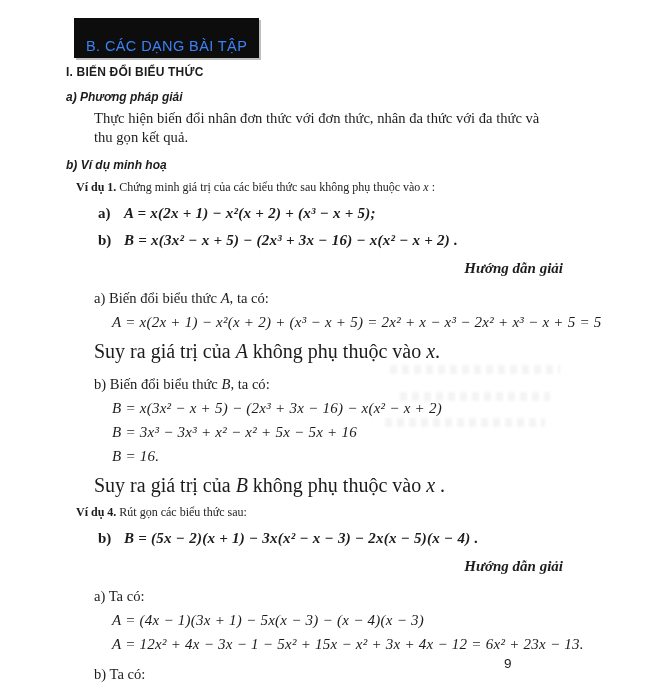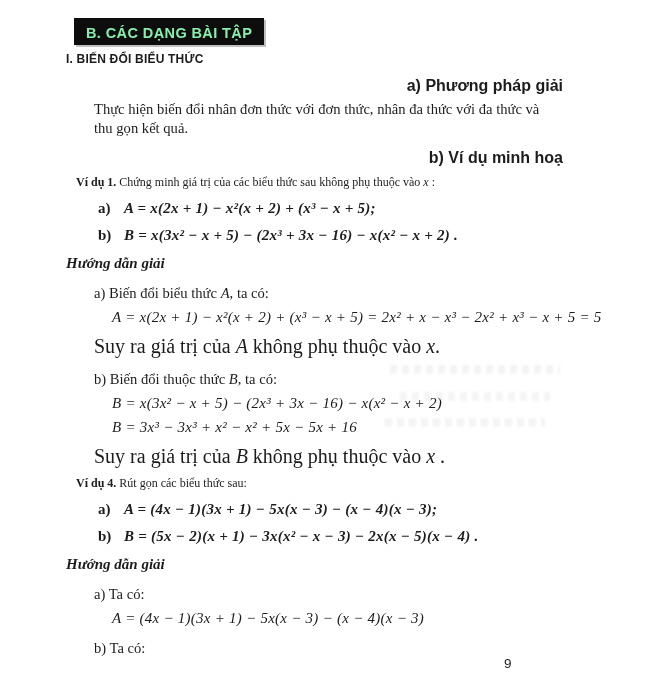--- a/index.html
+++ b/index.html
@@ -18,12 +18,12 @@
   .banner{
     display:inline-block;
     background:#0d0d0d;
-    color:#86efac;
+    color:#3b82f6;
     font-family:"Liberation Sans", sans-serif;
-    font-weight:bold;
+    font-weight:normal;
     font-size:14.5px;
     letter-spacing:.4px;
-    padding:7px 12px 4px 12px;
+    padding:20px 12px 4px 12px;
     margin-left:8px;
     box-shadow:2px 2px 0 rgba(0,0,0,.25);
   }

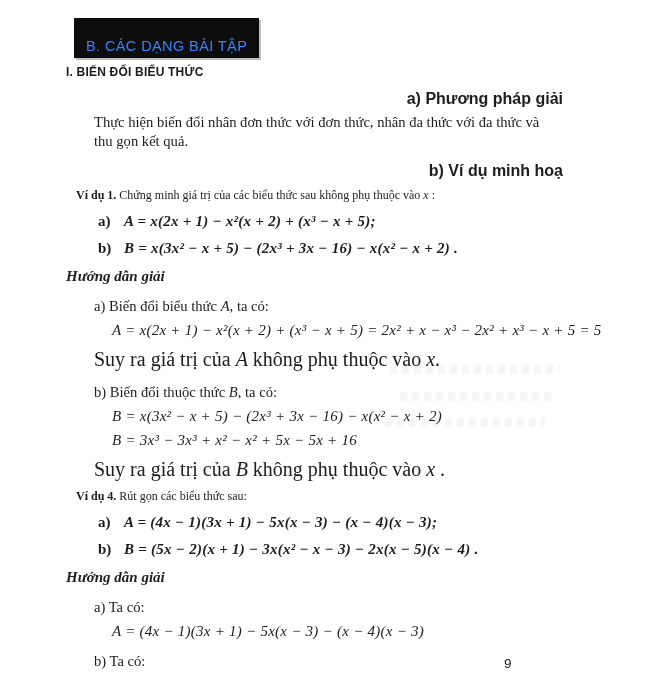--- a/index.html
+++ b/index.html
@@ -37,9 +37,9 @@
   .sub-heading{
     font-family:"Liberation Sans", sans-serif;
     font-weight:bold;
-    font-size:16px;
+    font-style:italic;
+    font-size:12px;
     margin:11px 0 0 0;
-    text-align:right;
   }
   
   .body-par{

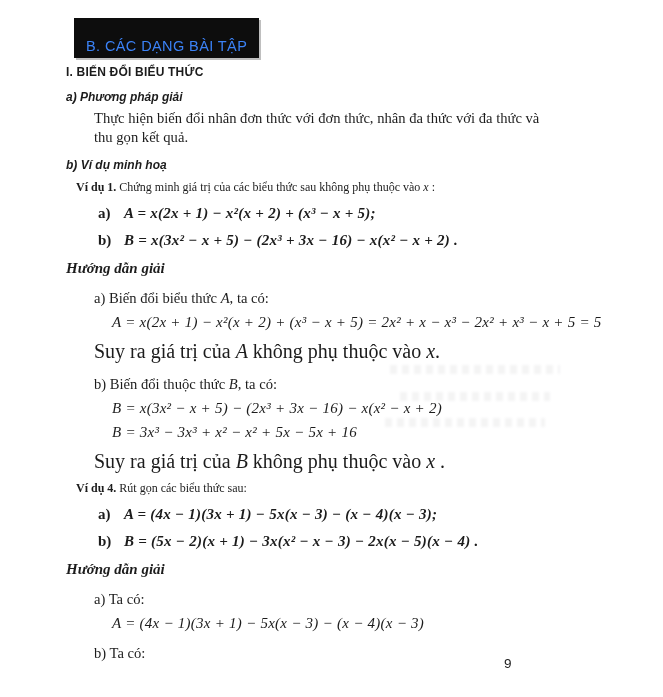--- a/index.html
+++ b/index.html
@@ -71,7 +71,7 @@
     letter-spacing:.25px;
   }
   .center-heading{
-    text-align:left;
+    text-align:right;
     font-weight:bold;
     font-style:italic;
     font-size:15px;

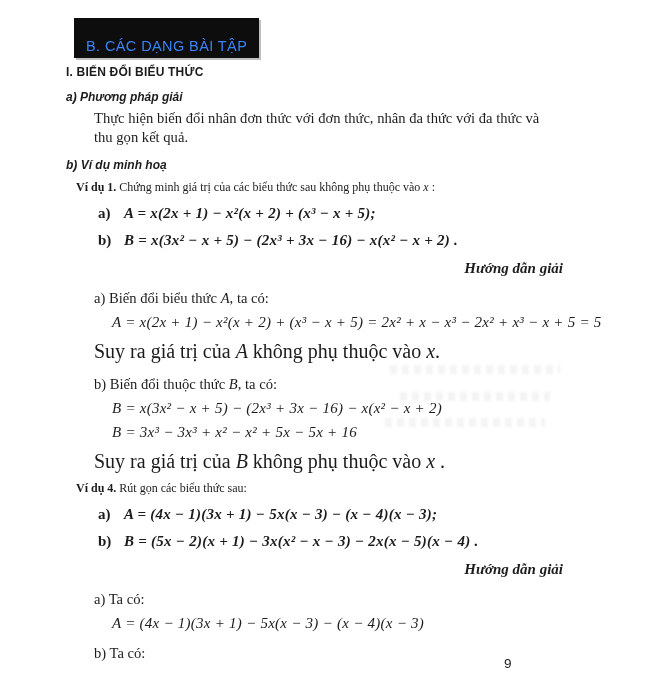--- a/index.html
+++ b/index.html
@@ -148,7 +148,7 @@
   </p>
 
   <p class="sol-intro">
-    <span>b) Biến đổi thuộc thức </span><span class="var">B</span><span>, ta có:</span>
+    <span>b) Biến đổi biểu thức </span><span class="var">B</span><span>, ta có:</span>
   </p>
   <p class="formula-line math">B = x(3x² − x + 5) − (2x³ + 3x − 16) − x(x² − x + 2)</p>
   <p class="formula-line math">B = 3x³ − 3x³ + x² − x² + 5x − 5x + 16</p>

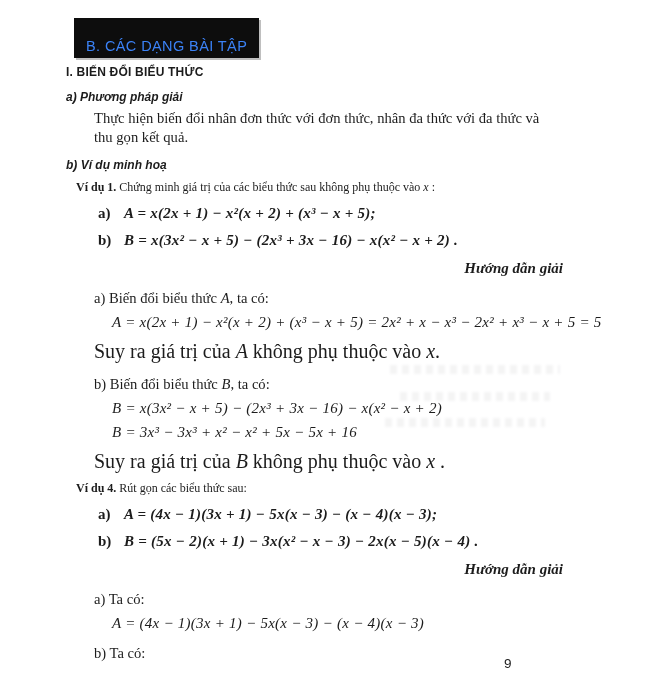--- a/index.html
+++ b/index.html
@@ -152,6 +152,7 @@
   </p>
   <p class="formula-line math">B = x(3x² − x + 5) − (2x³ + 3x − 16) − x(x² − x + 2)</p>
   <p class="formula-line math">B = 3x³ − 3x³ + x² − x² + 5x − 5x + 16</p>
+  <p class="formula-line math">B = 16.</p>
   <p class="concl">
     <span>Suy ra giá trị của </span><span class="var">B</span><span> không phụ thuộc vào </span><span class="var">x</span><span> .</span>
   </p>

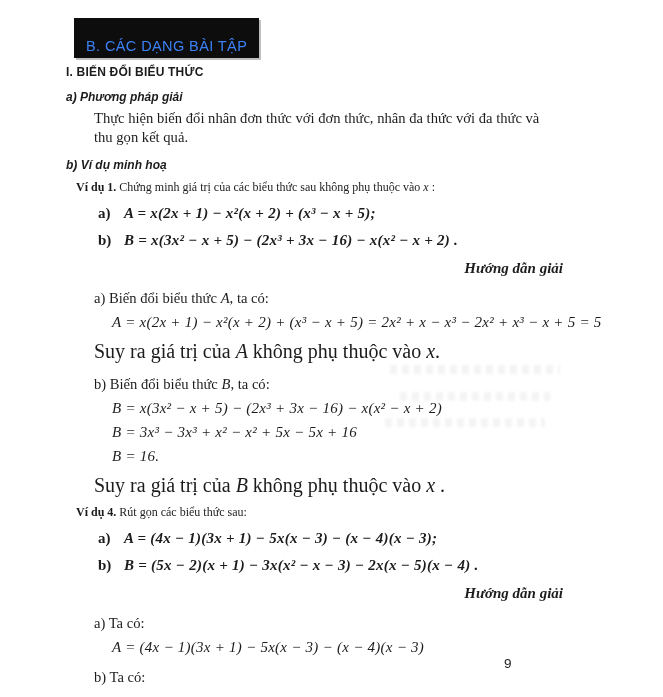--- a/index.html
+++ b/index.html
@@ -162,9 +162,6 @@
     <span class="ex-label">Ví dụ 4.</span><span> Rút gọn các biểu thức sau:</span>
   </p>
   <p class="item-line">
-    <span class="item-label">a)</span><span class="math">A = (4x − 1)(3x + 1) − 5x(x − 3) − (x − 4)(x − 3);</span>
-  </p>
-  <p class="item-line">
     <span class="item-label">b)</span><span class="math">B = (5x − 2)(x + 1) − 3x(x² − x − 3) − 2x(x − 5)(x − 4) .</span>
   </p>
 

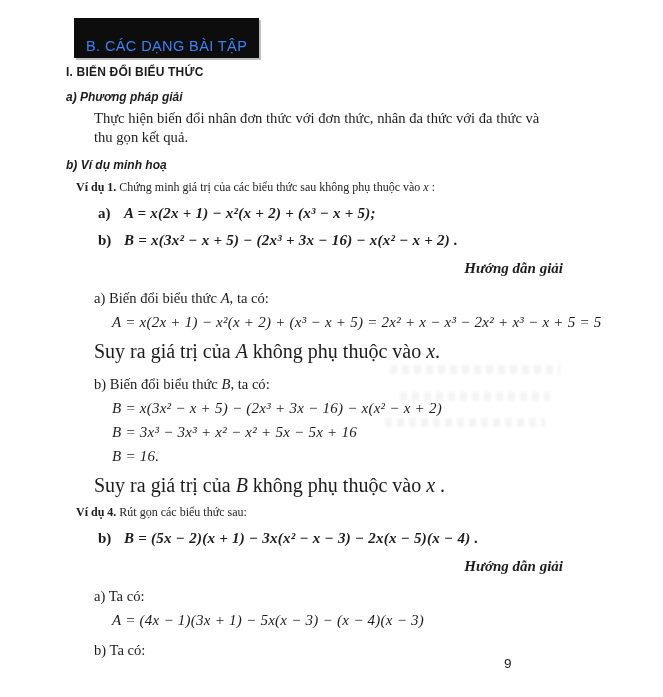--- a/index.html
+++ b/index.html
@@ -169,6 +169,7 @@
 
   <p class="sol-intro">a) Ta có:</p>
   <p class="formula-line math">A = (4x − 1)(3x + 1) − 5x(x − 3) − (x − 4)(x − 3)</p>
+  <p class="formula-line math">A = 12x² + 4x − 3x − 1 − 5x² + 15x − x² + 3x + 4x − 12 = 6x² + 23x − 13.</p>
 
   <p class="sol-intro">b) Ta có:</p>
   

